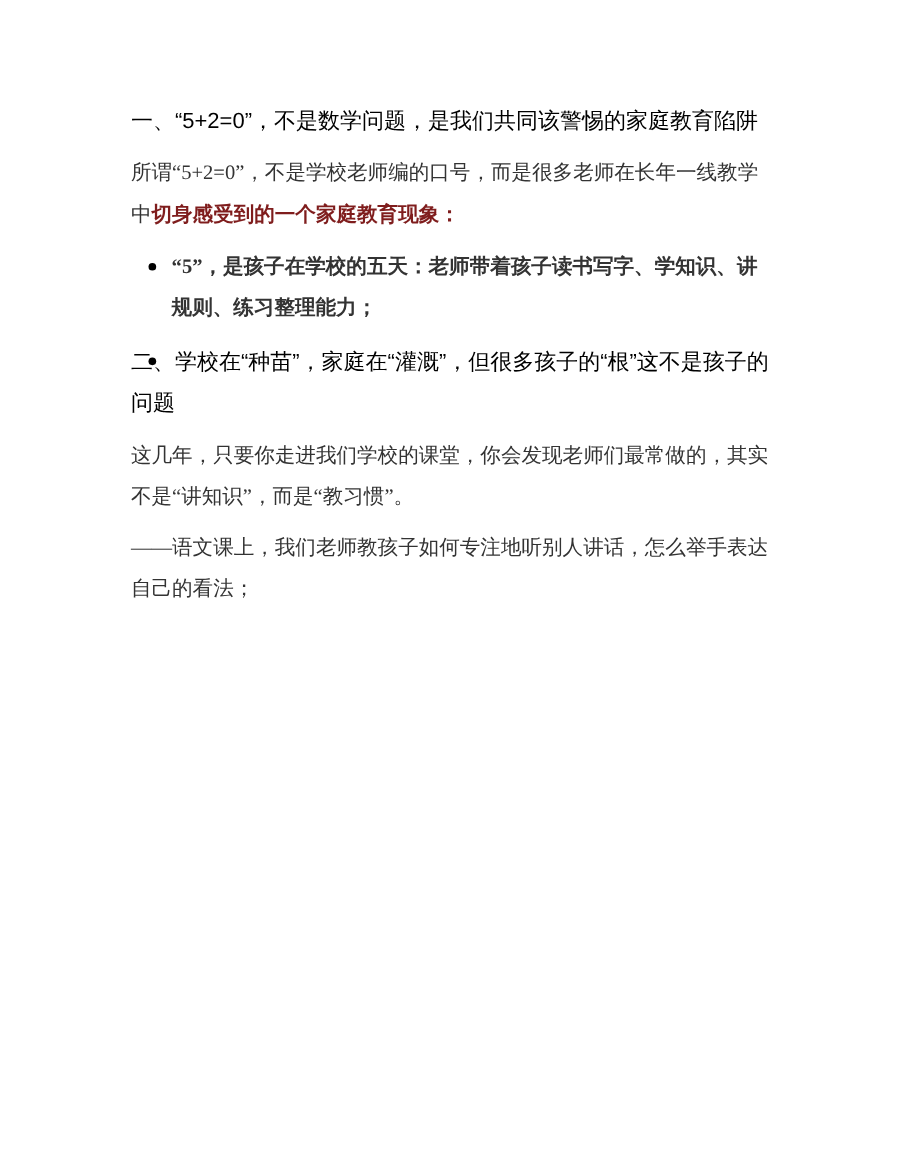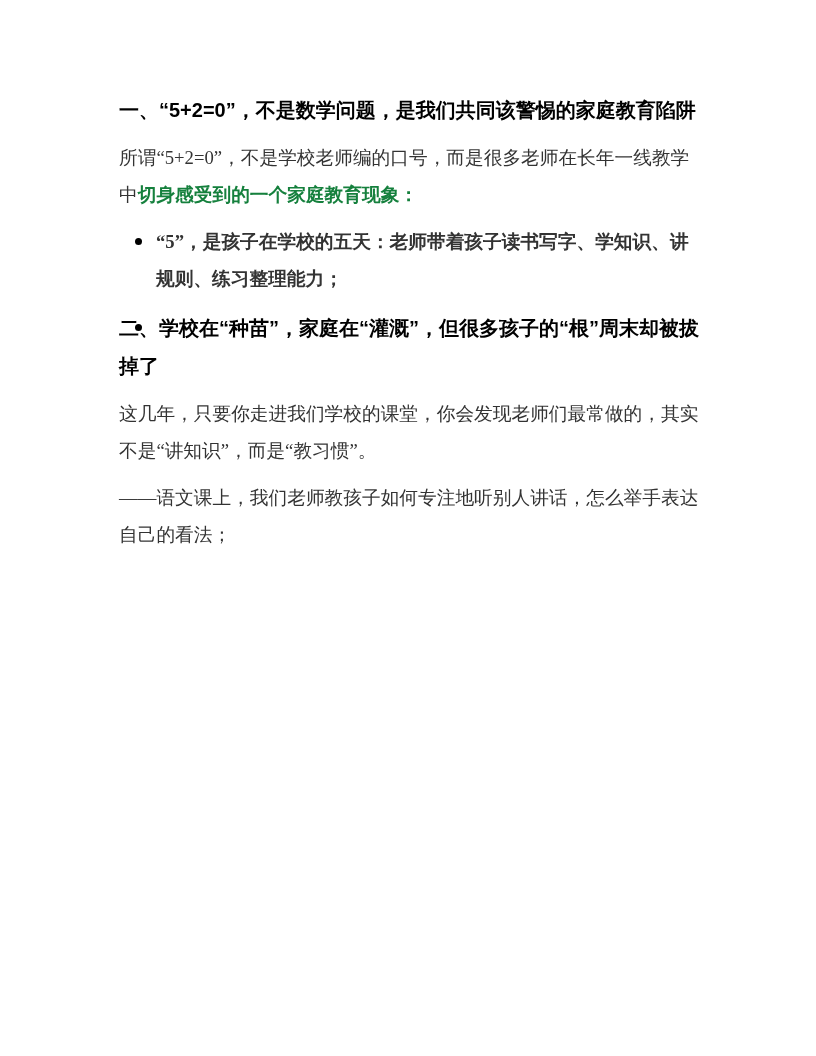--- a/index.html
+++ b/index.html
@@ -22,7 +22,7 @@
   }
   .heading {
     font-family: "Liberation Sans", "DejaVu Sans", sans-serif;
-    font-weight: 700;
+    font-weight: 400;
     color: #000000;
     font-size: 20px;
     line-height: 38px;

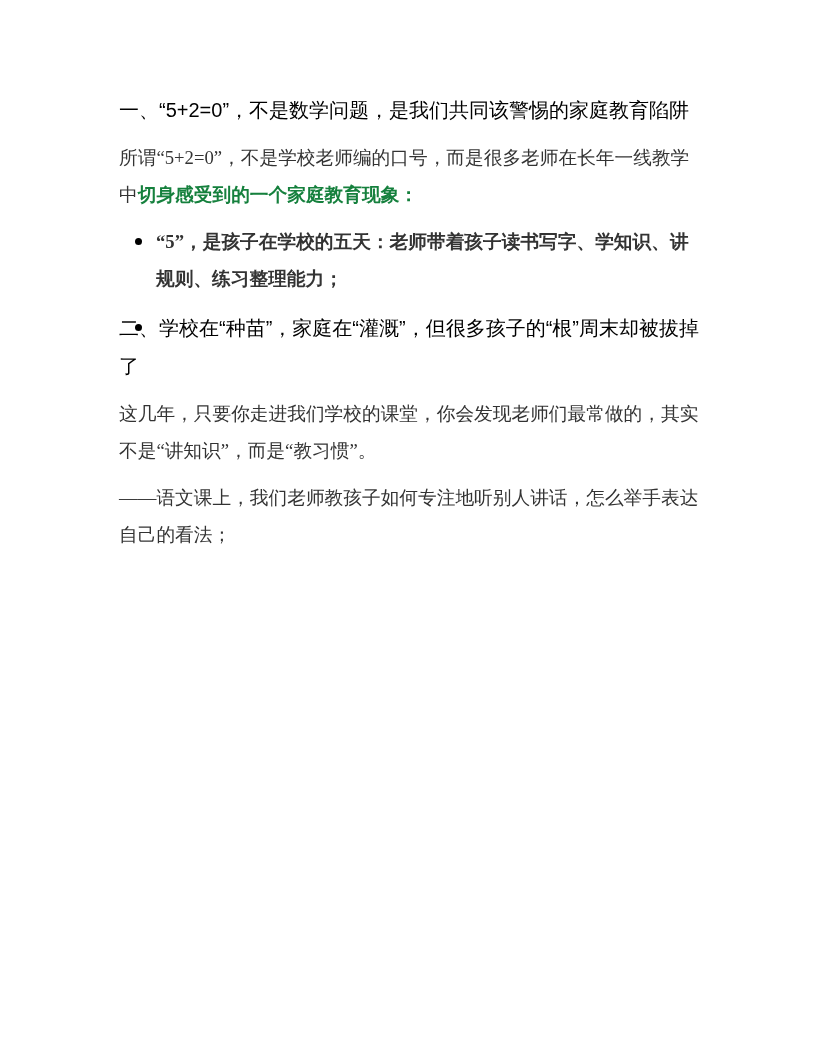--- a/index.html
+++ b/index.html
@@ -36,7 +36,7 @@
   .bold-run {
     font-family: "Liberation Sans", "DejaVu Sans", sans-serif;
     font-weight: 700;
-    color: #15803d;
+    color: #7f1d1d;
     text-align: center;
   }
   ul.bullet-list {

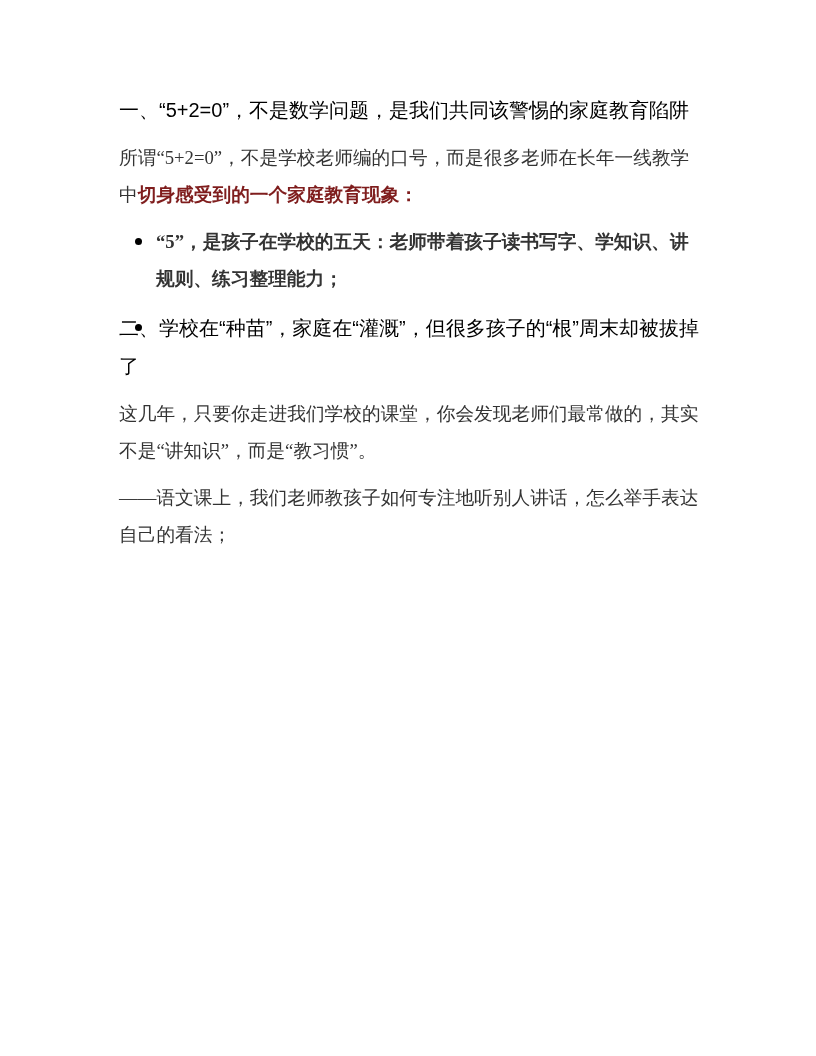--- a/index.html
+++ b/index.html
@@ -80,7 +80,7 @@
 
 
 
-    <h2 class="heading">二、学校在“种苗”，家庭在“灌溉”，但很多孩子的“根”周末却被拔掉了</h2>
+    <h2 class="heading">二、学校在“种苗”，家庭在“灌溉”，但很多孩子的“根”这不是孩子的问题</h2>
 
     <p class="body-para">这几年，只要你走进我们学校的课堂，你会发现老师们最常做的，其实不是“讲知识”，而是“教习惯”。</p>
 

